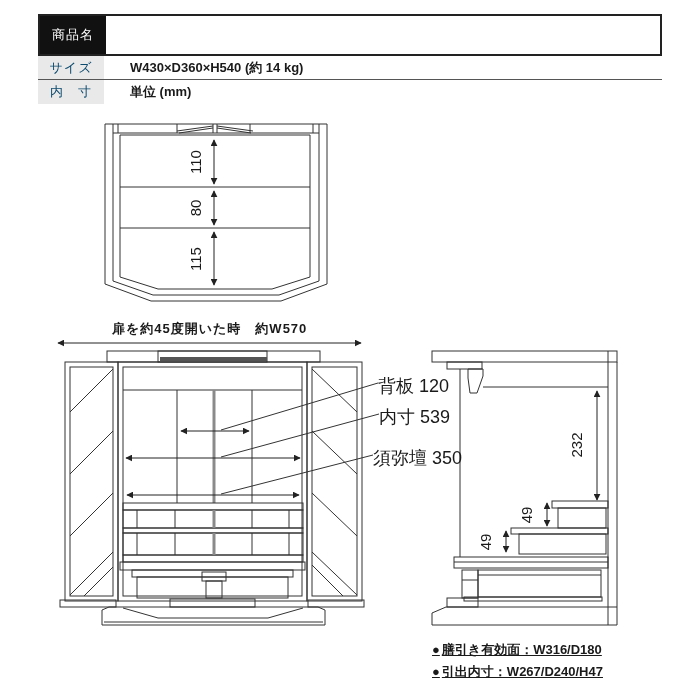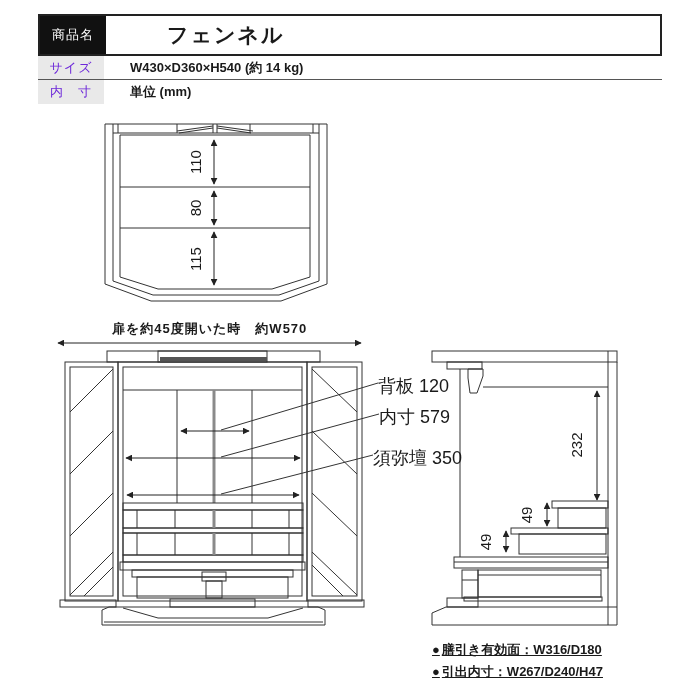--- a/index.html
+++ b/index.html
@@ -178,7 +178,6 @@
 <div class="spec-table abs">
   <div class="spec-row row-1">
     <div class="cell-label">商品名</div>
-    <div class="cell-value">フェンネル</div>
   </div>
   <div class="spec-row row-2">
     <div class="cell-label">サイズ</div>

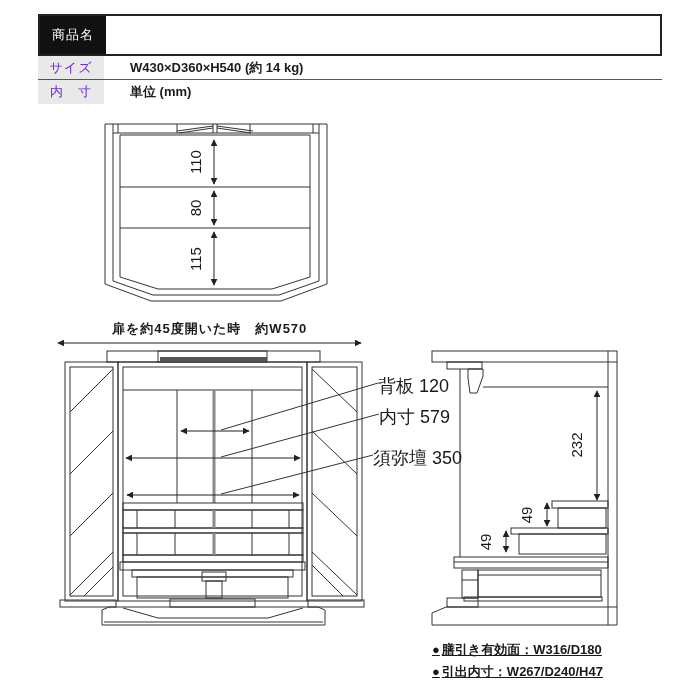--- a/index.html
+++ b/index.html
@@ -26,7 +26,7 @@
   .row-1 .cell-value{font-size:21px;font-weight:bold;letter-spacing:2px;}
   .row-2,.row-3{height:24px;}
   .row-2{border-bottom:1px solid #555;}
-  .row-2 .cell-label,.row-3 .cell-label{background:#e9e9e9;color:#6d28d9;}
+  .row-2 .cell-label,.row-3 .cell-label{background:#e9e9e9;color:#0c4a6e;}
   .row-2 .cell-value,.row-3 .cell-value{font-size:13px;font-weight:600;padding-left:26px;}
 
   

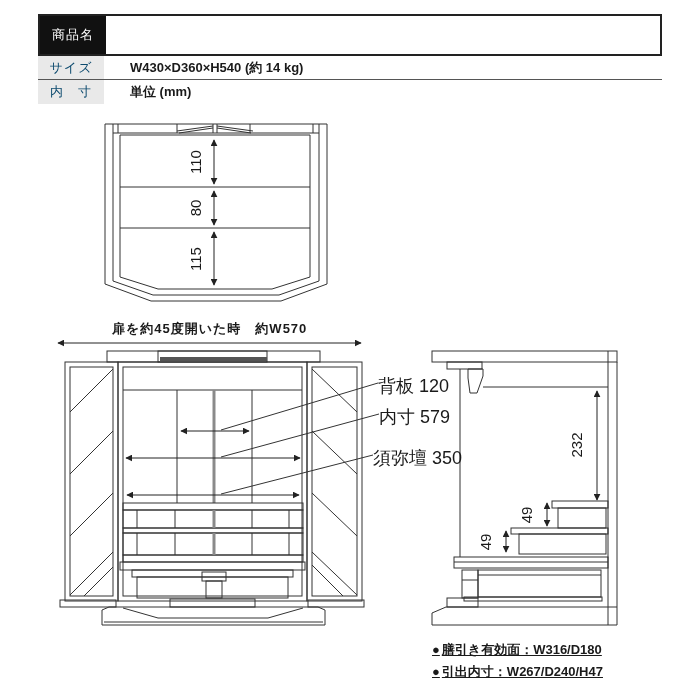--- a/index.html
+++ b/index.html
@@ -192,7 +192,7 @@
 <div class="note door-note abs">扉を約45度開いた時　約W570</div>
 
 <div class="leader-label lbl-backboard abs">背板 120</div>
-<div class="leader-label lbl-innerwidth abs">内寸 579</div>
+<div class="leader-label lbl-innerwidth abs">内寸 539</div>
 <div class="leader-label lbl-shumidan abs">須弥壇 350</div>
 
 <div class="footnotes abs">

